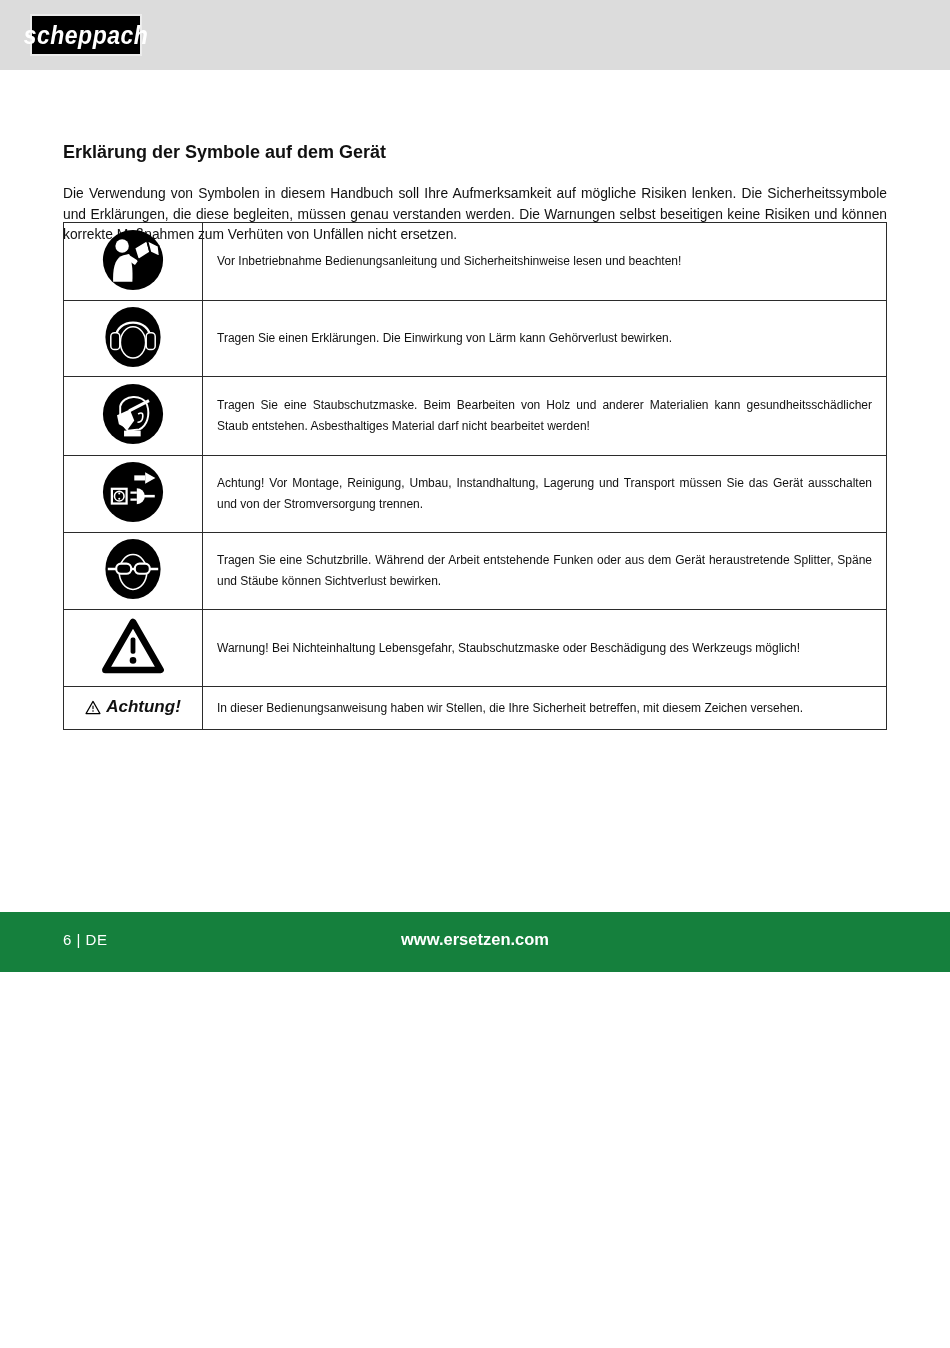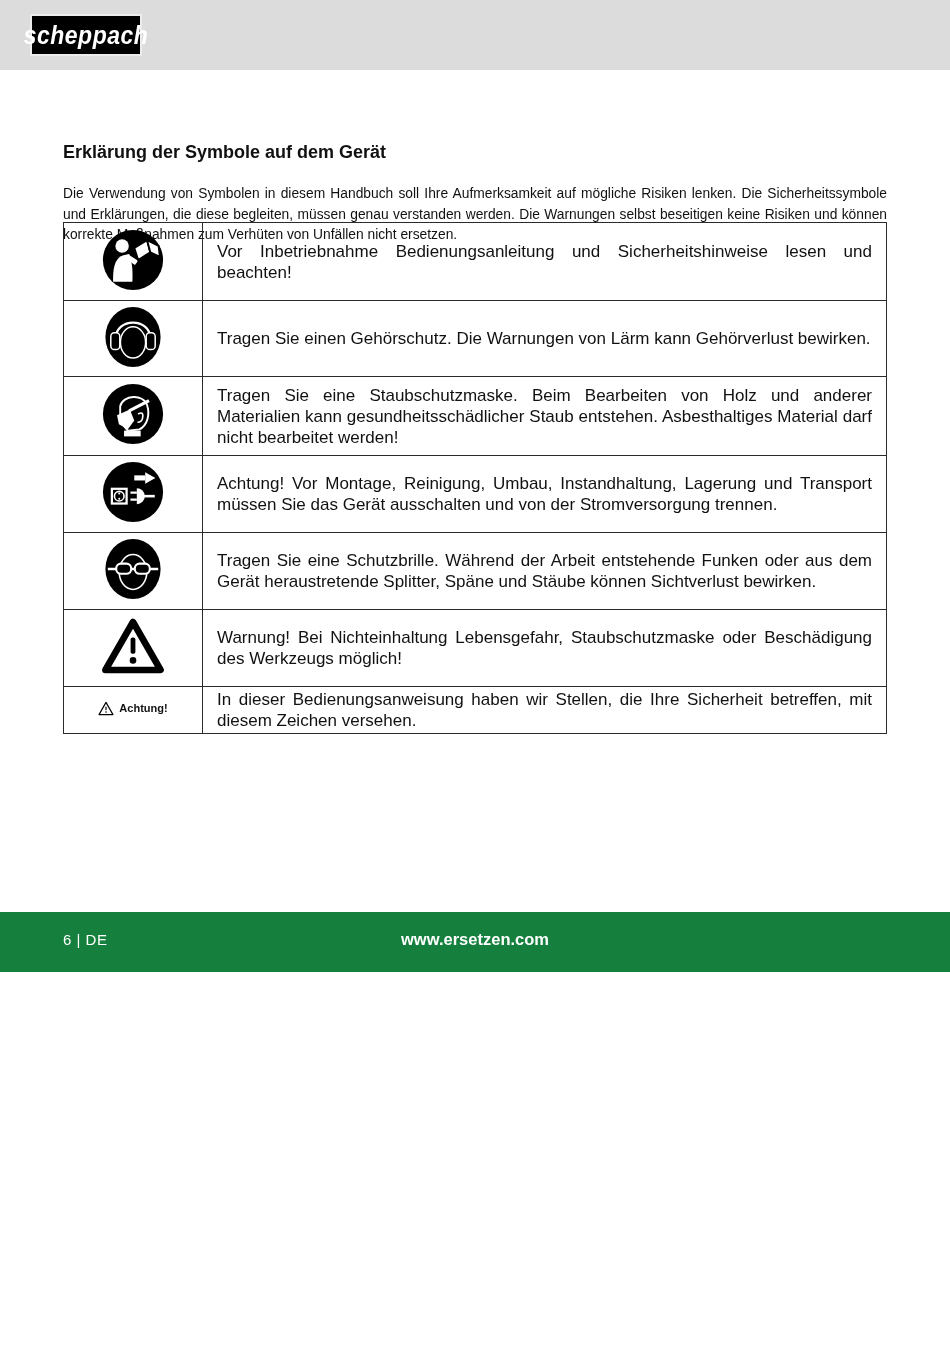--- a/index.html
+++ b/index.html
@@ -73,7 +73,7 @@
   }
   td.text-cell {
     padding: 2px 14px;
-    font-size: 17px;
+    font-size: 12px;
     line-height: 21px;
     text-align: justify;
     color: #111;

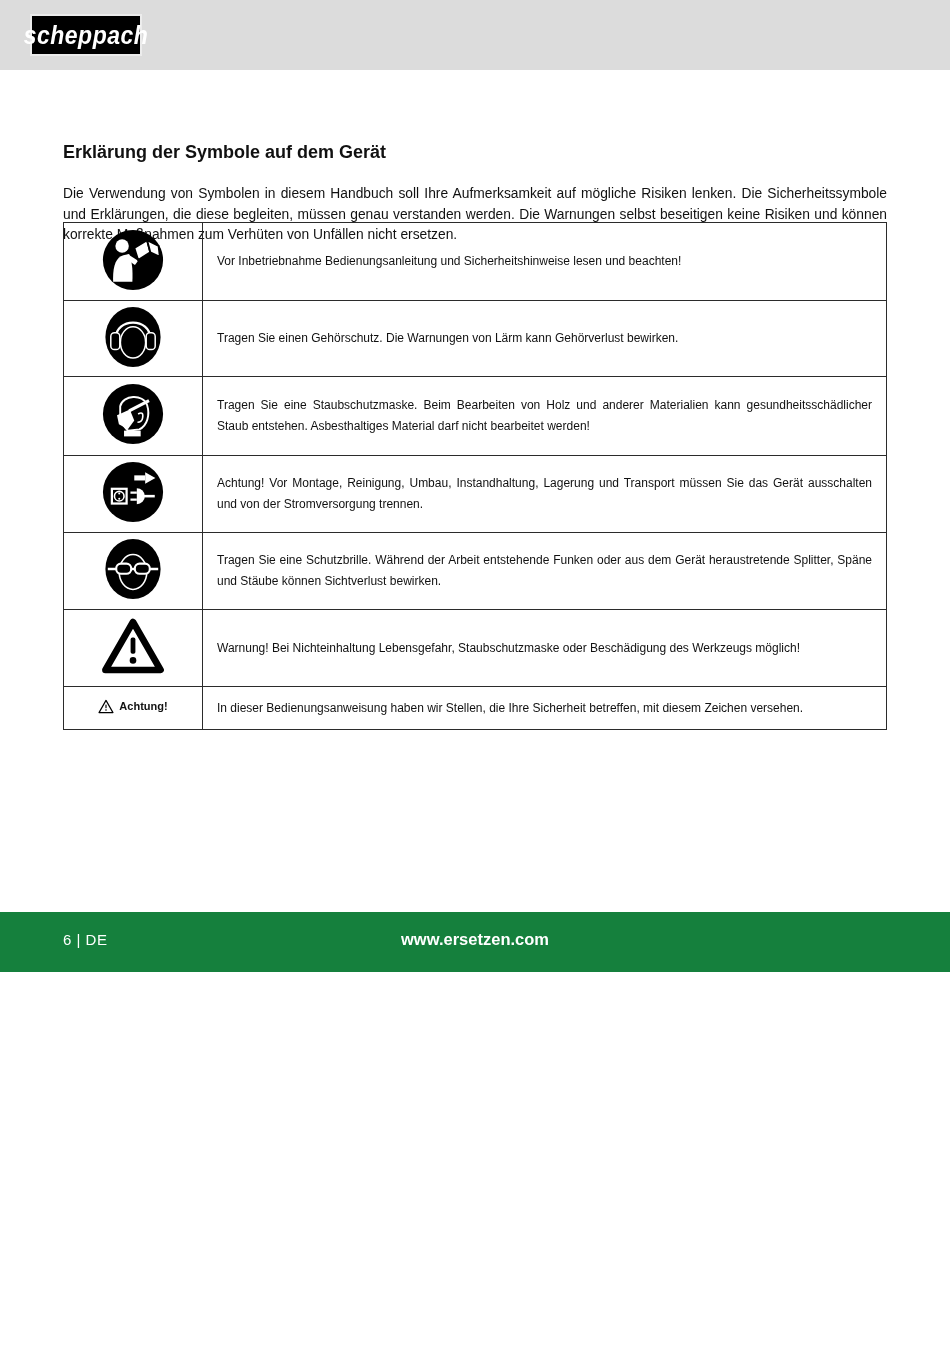--- a/index.html
+++ b/index.html
@@ -165,7 +165,7 @@
             </svg>
           </span>
         </td>
-        <td class="text-cell">Tragen Sie einen Gehörschutz. Die Warnungen von Lärm kann Gehörverlust bewirken.</td>
+        <td class="text-cell">Tragen Sie einen Erklärungen. Die Einwirkung von Lärm kann Gehörverlust bewirken.</td>
       </tr>
 
       <tr style="height:79px">

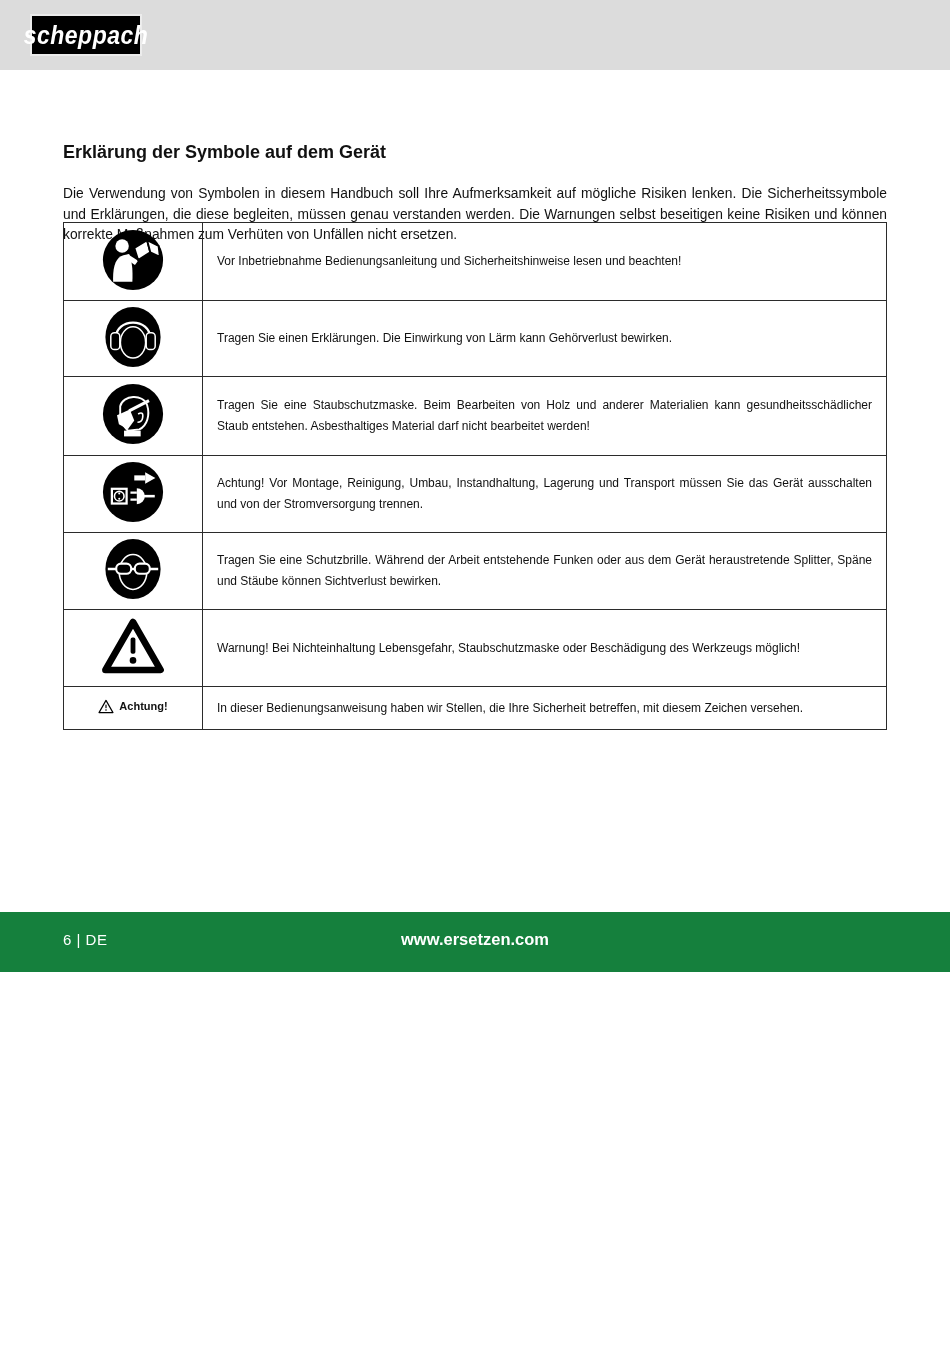--- a/index.html
+++ b/index.html
@@ -81,11 +81,12 @@
   .icon-wrap { display: inline-block; line-height: 0; }
   .attention-label {
     font-weight: 700;
-    font-size: 11px;
+    font-size: 17px;
     display: inline-flex;
     align-items: center;
     gap: 5px;
     color: #111;
+    font-style: italic;
   }
   .footer {
     position: absolute;

